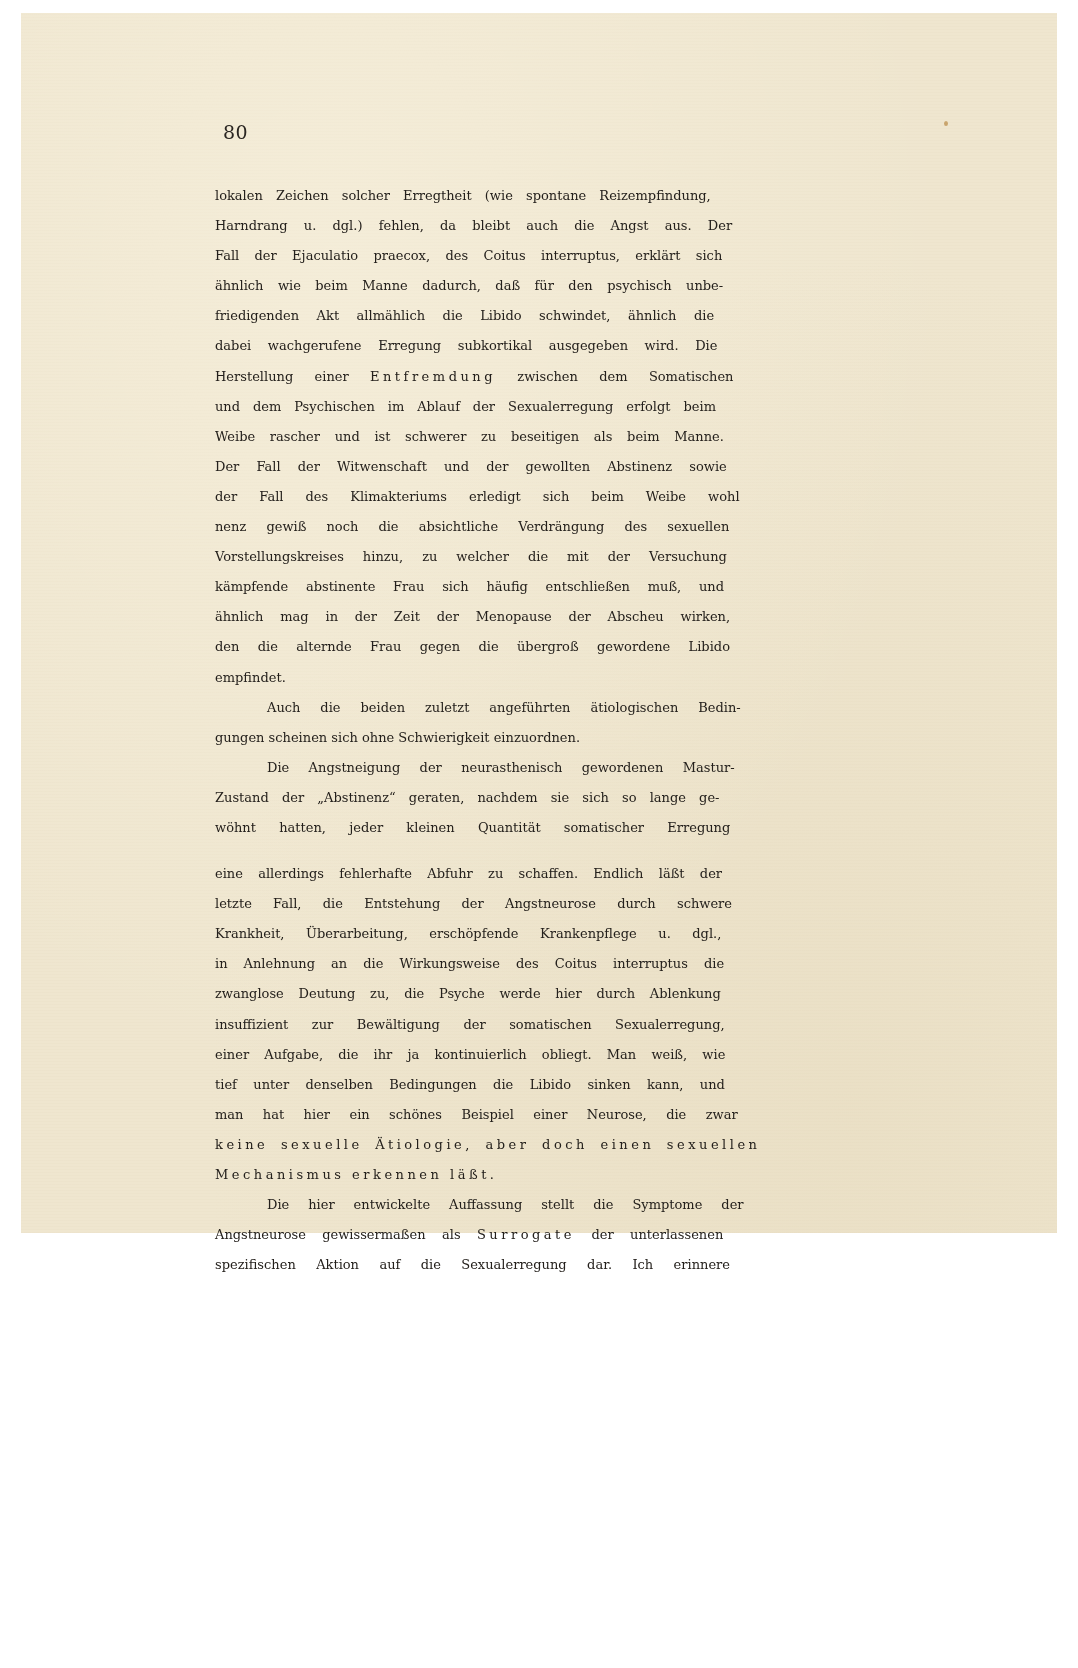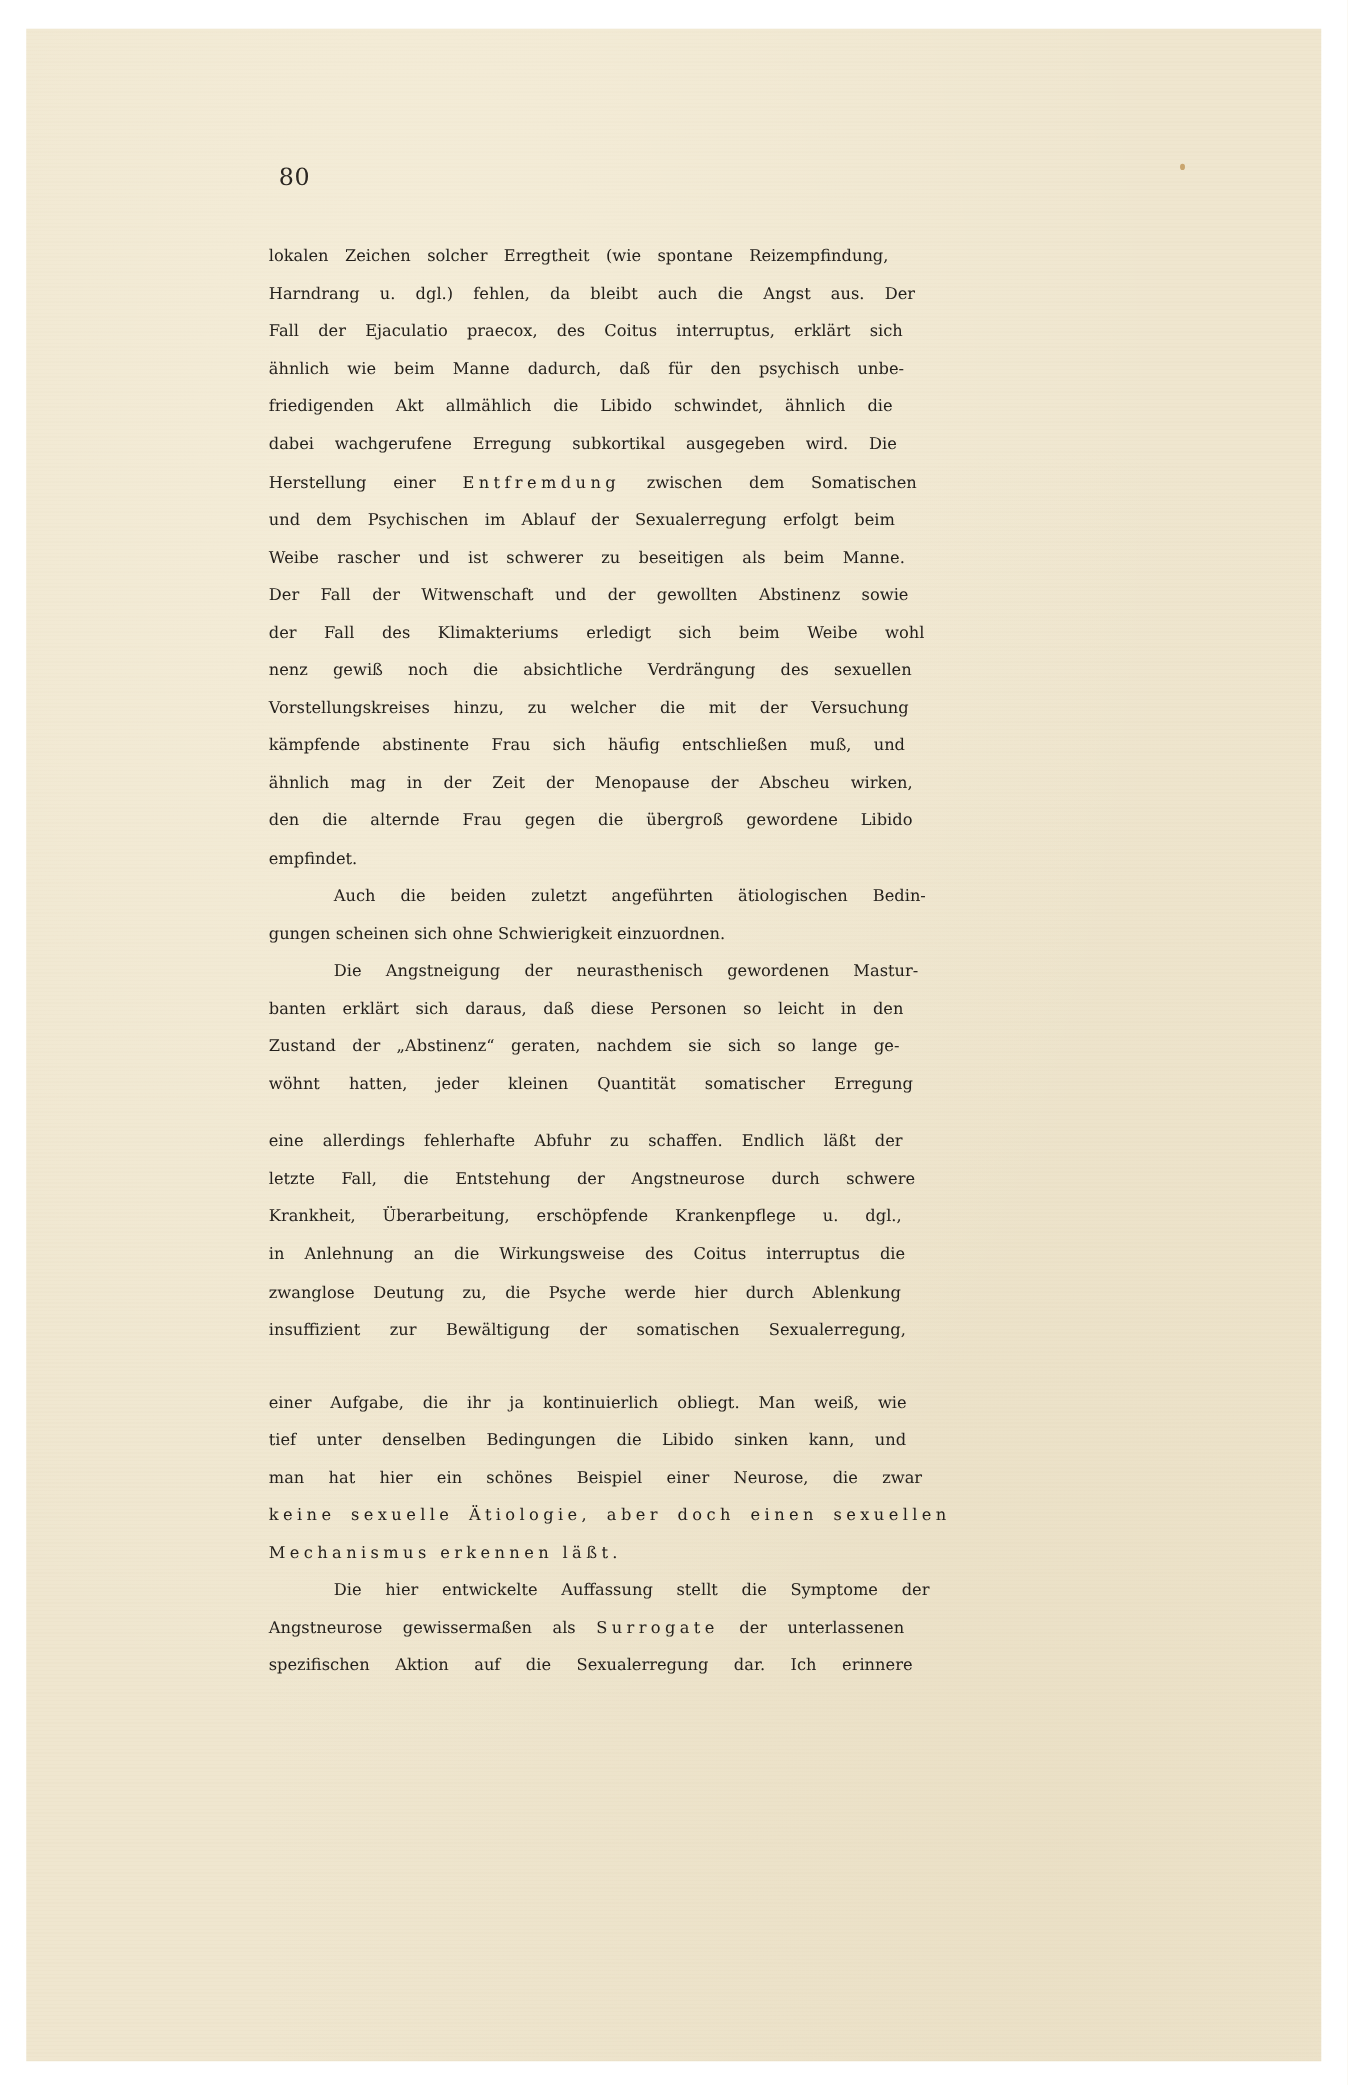--- a/index.html
+++ b/index.html
@@ -16,9 +16,9 @@
   .page {
     position: absolute;
     left: 21px;
-    top: 23px;
+    top: 13px;
     width: 1036px;
-    height: 1626px;
+    height: 1220px;
     background: #efe6cf;
     background-image:
       radial-gradient(ellipse at 30% 20%, rgba(255,250,235,0.35), rgba(0,0,0,0) 60%),

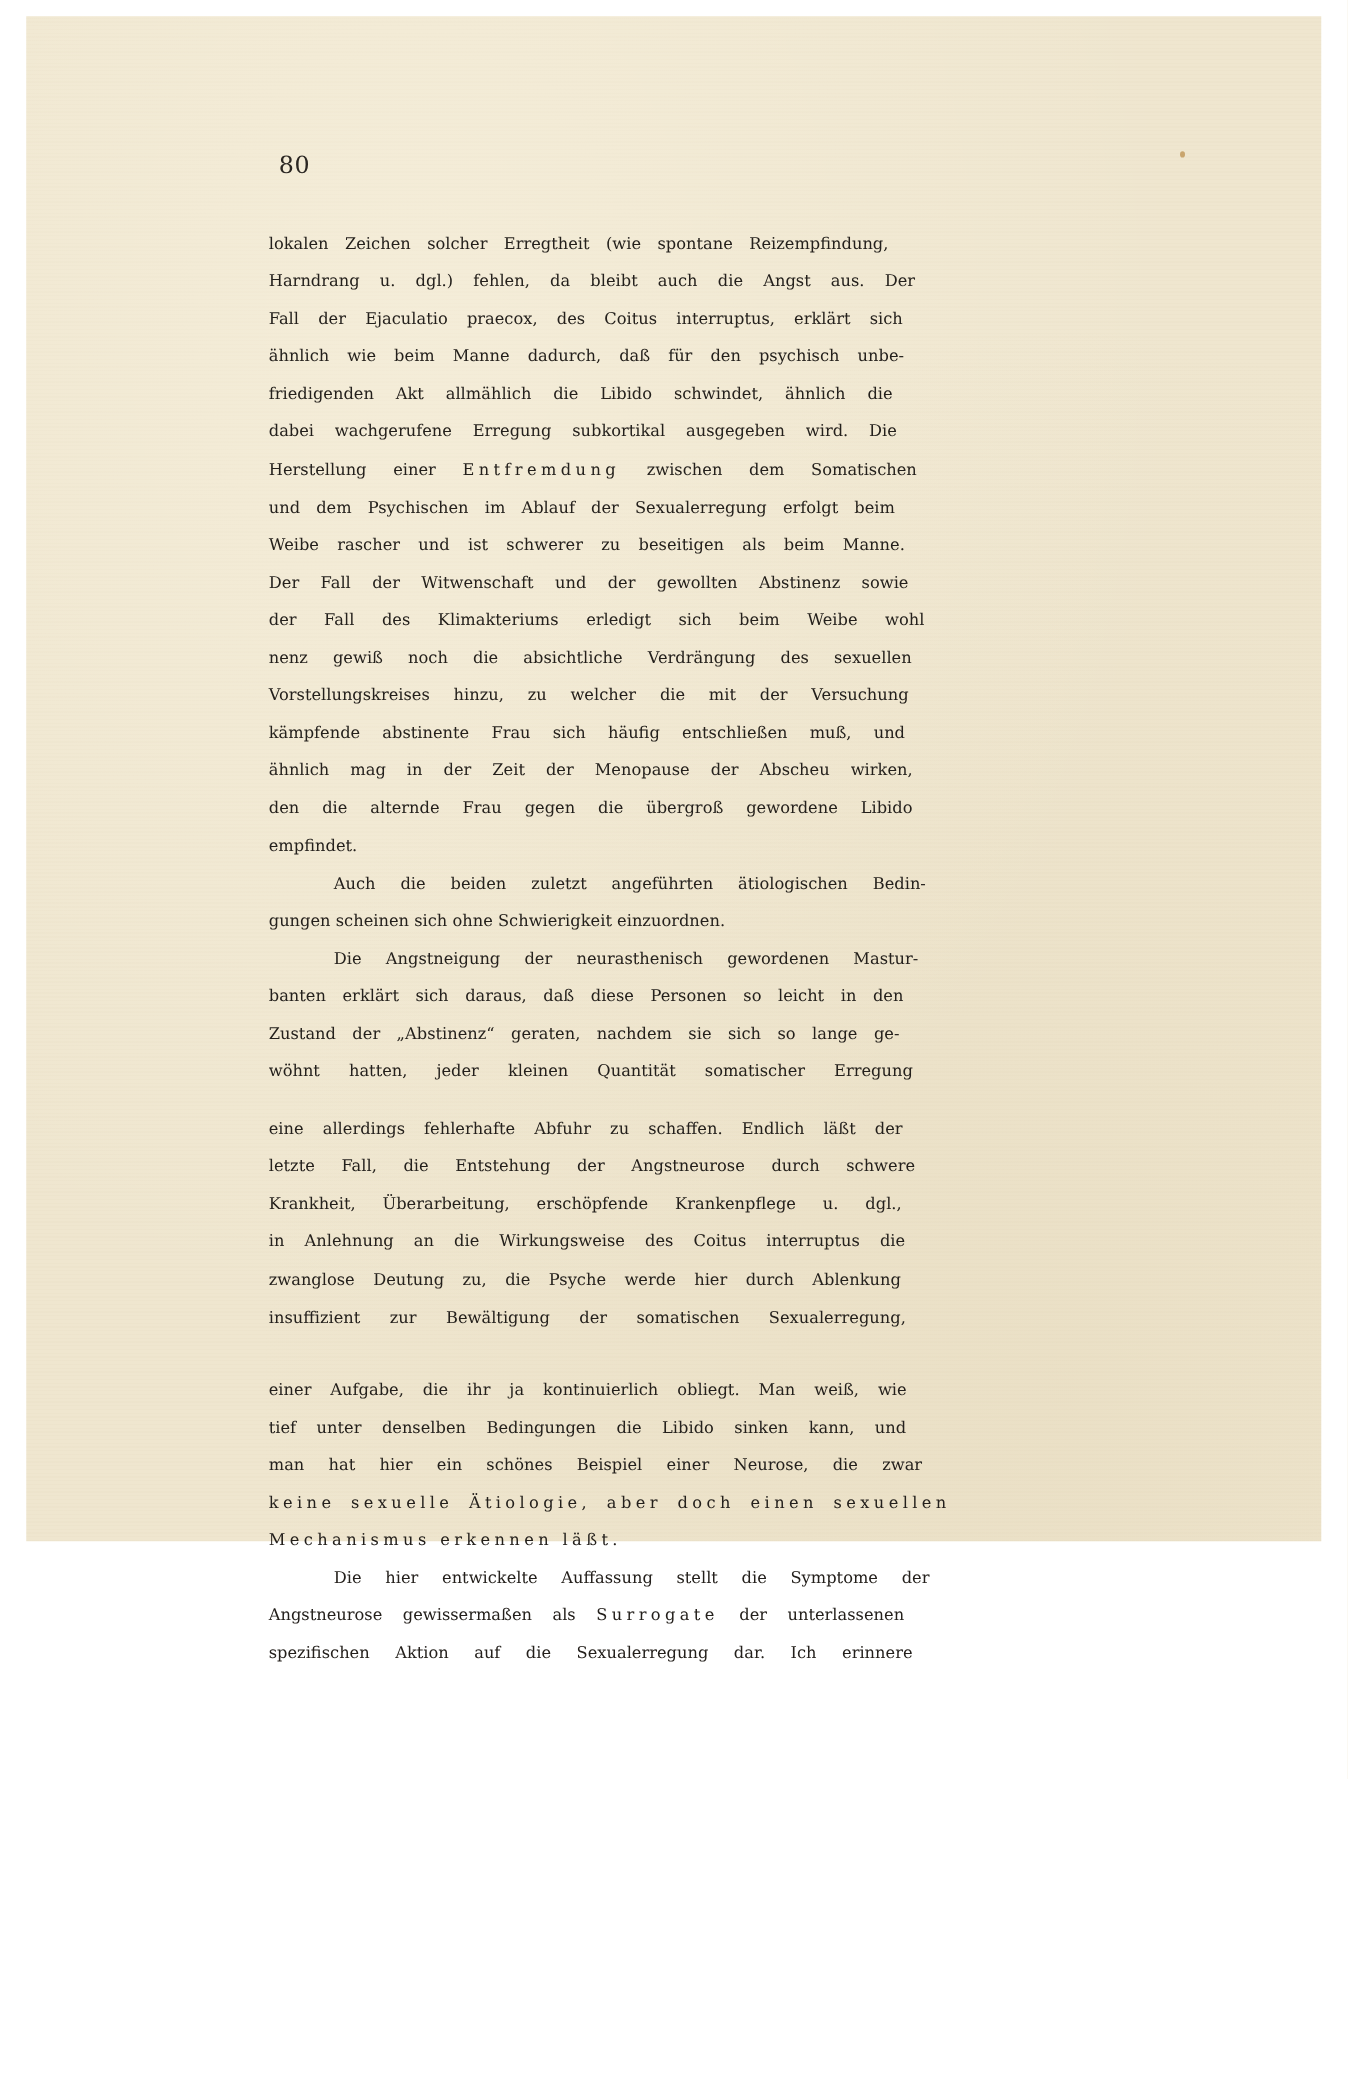--- a/index.html
+++ b/index.html
@@ -94,7 +94,6 @@
       <span class="line indent" style="text-align-last: left; text-align: left; word-spacing: 15.8125px;">Auch die beiden zuletzt angeführten ätiologischen Bedin-</span>
       <span class="line last">gungen scheinen sich ohne Schwierigkeit einzuordnen.</span>
       <span class="line indent" style="text-align-last: left; text-align: left; word-spacing: 15.2156px;">Die Angstneigung der neurasthenisch gewordenen Mastur-</span>
-      <span class="line" style="text-align-last: left; text-align: left; word-spacing: 9.12656px;">banten erklärt sich daraus, daß diese Personen so leicht in den</span>
       <span class="line" style="text-align-last: left; text-align: left; word-spacing: 9.02083px;">Zustand der „Abstinenz“ geraten, nachdem sie sich so lange ge-</span>
       <span class="line" style="text-align-last: left; text-align: left; word-spacing: 19.099px;">wöhnt hatten, jeder kleinen Quantität somatischer Erregung</span>
       <span class="line" style="text-align-last: left; text-align: left; word-spacing: 11.1309px; margin-top: 16px;">eine allerdings fehlerhafte Abfuhr zu schaffen. Endlich läßt der</span>

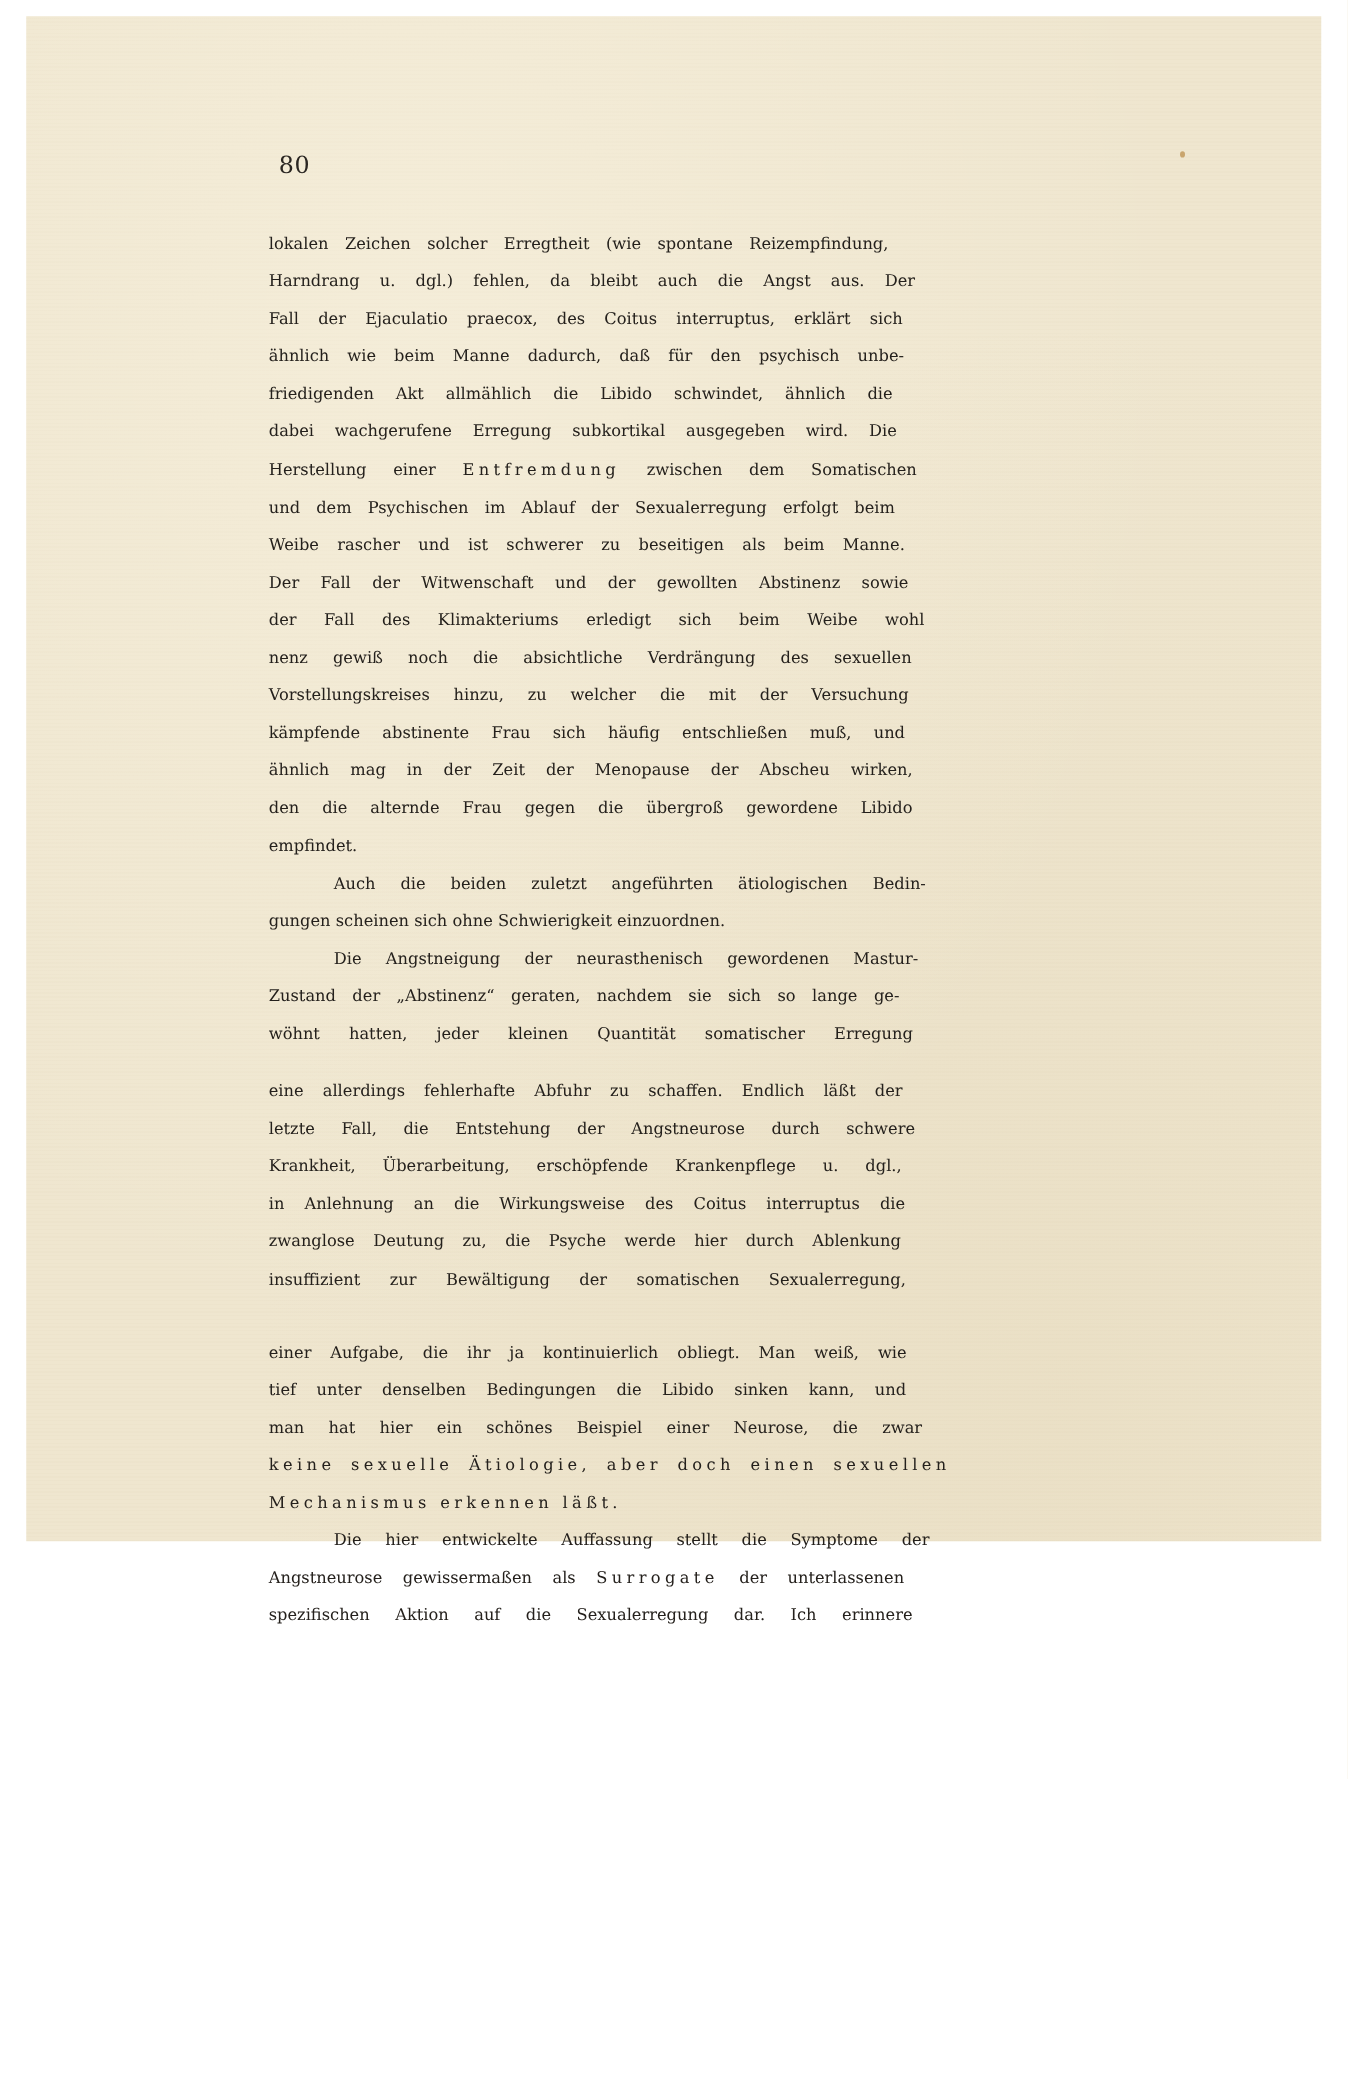--- a/index.html
+++ b/index.html
@@ -102,7 +102,7 @@
       <span class="line" style="text-align-last: left; text-align: left; word-spacing: 11.9297px;">in Anlehnung an die Wirkungsweise des Coitus interruptus die</span>
       <span class="line" style="text-align-last: left; text-align: left; word-spacing: 10.6094px;">zwanglose Deutung zu, die Psyche werde hier durch Ablenkung</span>
       <span class="line" style="text-align-last: left; text-align: left; word-spacing: 19.4187px;">insuffizient zur Bewältigung der somatischen Sexualerregung,</span>
-      <span class="line" style="text-align-last: left; text-align: left; word-spacing: 11.026px; margin-top: 28px;">einer Aufgabe, die ihr ja kontinuierlich obliegt. Man weiß, wie</span>
+      <span class="line" style="text-align-last: left; text-align: left; word-spacing: 11.026px;">einer Aufgabe, die ihr ja kontinuierlich obliegt. Man weiß, wie</span>
       <span class="line" style="text-align-last: left; text-align: left; word-spacing: 12.2402px;">tief unter denselben Bedingungen die Libido sinken kann, und</span>
       <span class="line" style="text-align-last: left; text-align: left; word-spacing: 15.2778px;">man hat hier ein schönes Beispiel einer Neurose, die zwar</span>
       <span class="line" style="text-align-last: left; text-align: right; word-spacing: 4.95833px;"><span class="spaced">keine sexuelle Ätiologie, aber doch einen sexuellen</span></span>

